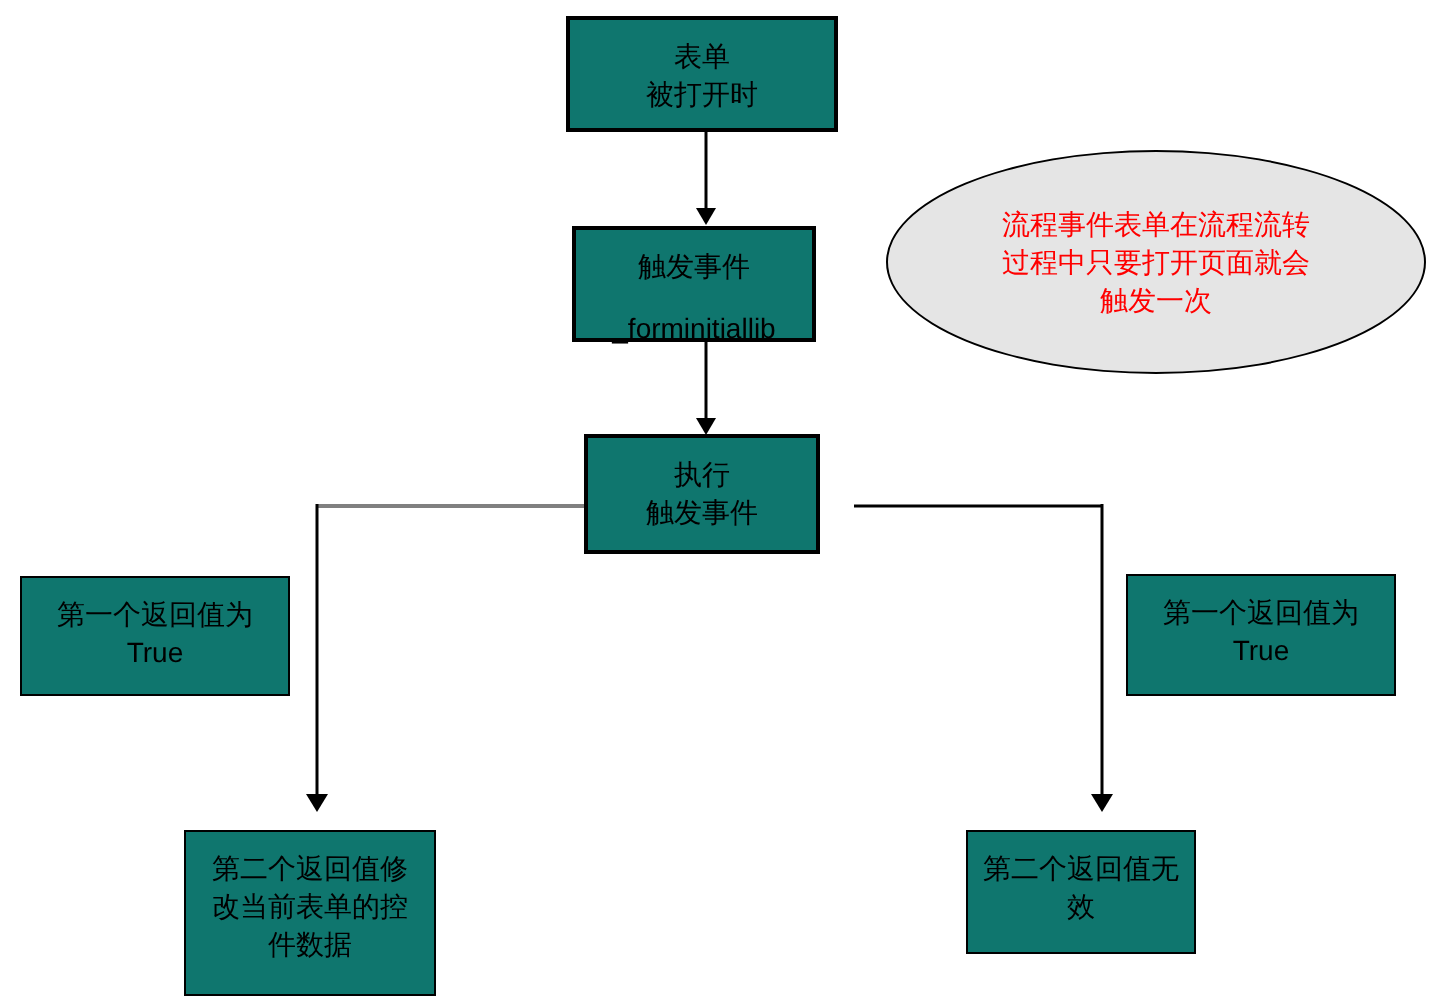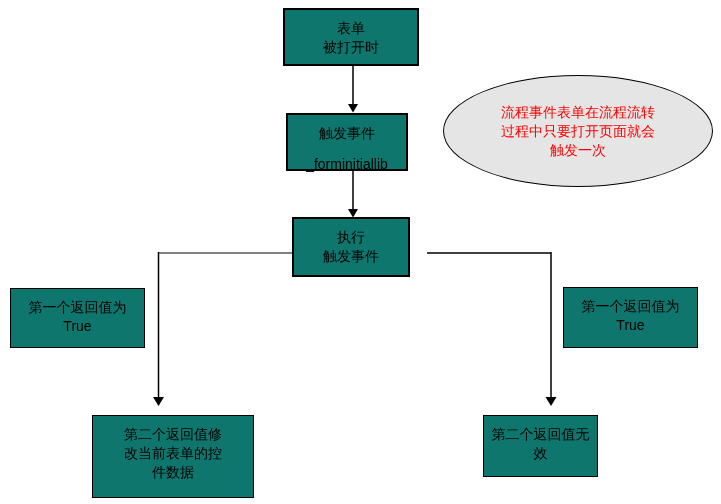--- a/index.html
+++ b/index.html
@@ -46,7 +46,7 @@
   .node-execute-module   { left: 292px; top: 217px; width: 118px; height: 60px; }
   .node-return-true      { left: 10px;  top: 288px; width: 135px; height: 60px; border-width: 1px; }
   .node-return-false     { left: 563px; top: 287px; width: 135px; height: 61px; border-width: 1px; }
-  .node-return-modify    { left: 92px;  top: 415px; width: 162px; height: 83px; border-width: 1px; }
+  .node-return-modify    { left: 92px;  top: 415px; width: 126px; height: 83px; border-width: 1px; }
   .node-return-invalid   { left: 483px; top: 415px; width: 115px; height: 62px; border-width: 1px; }
 
   .annotation-ellipse {

